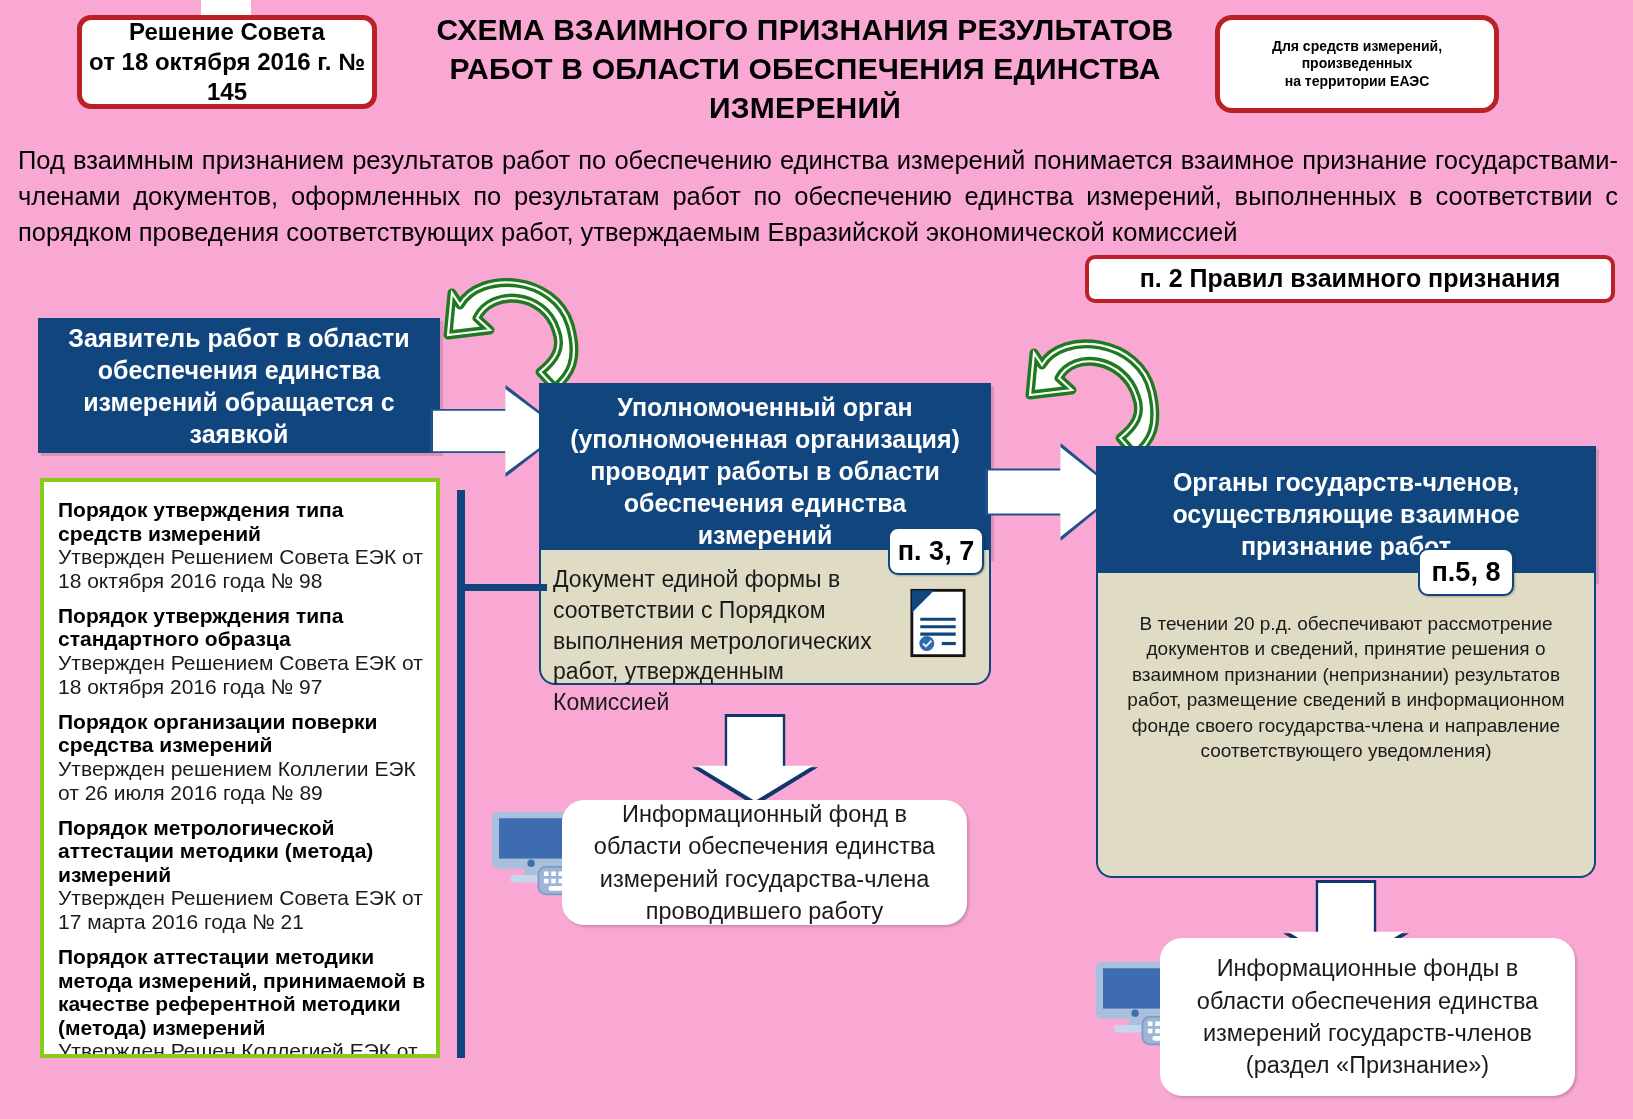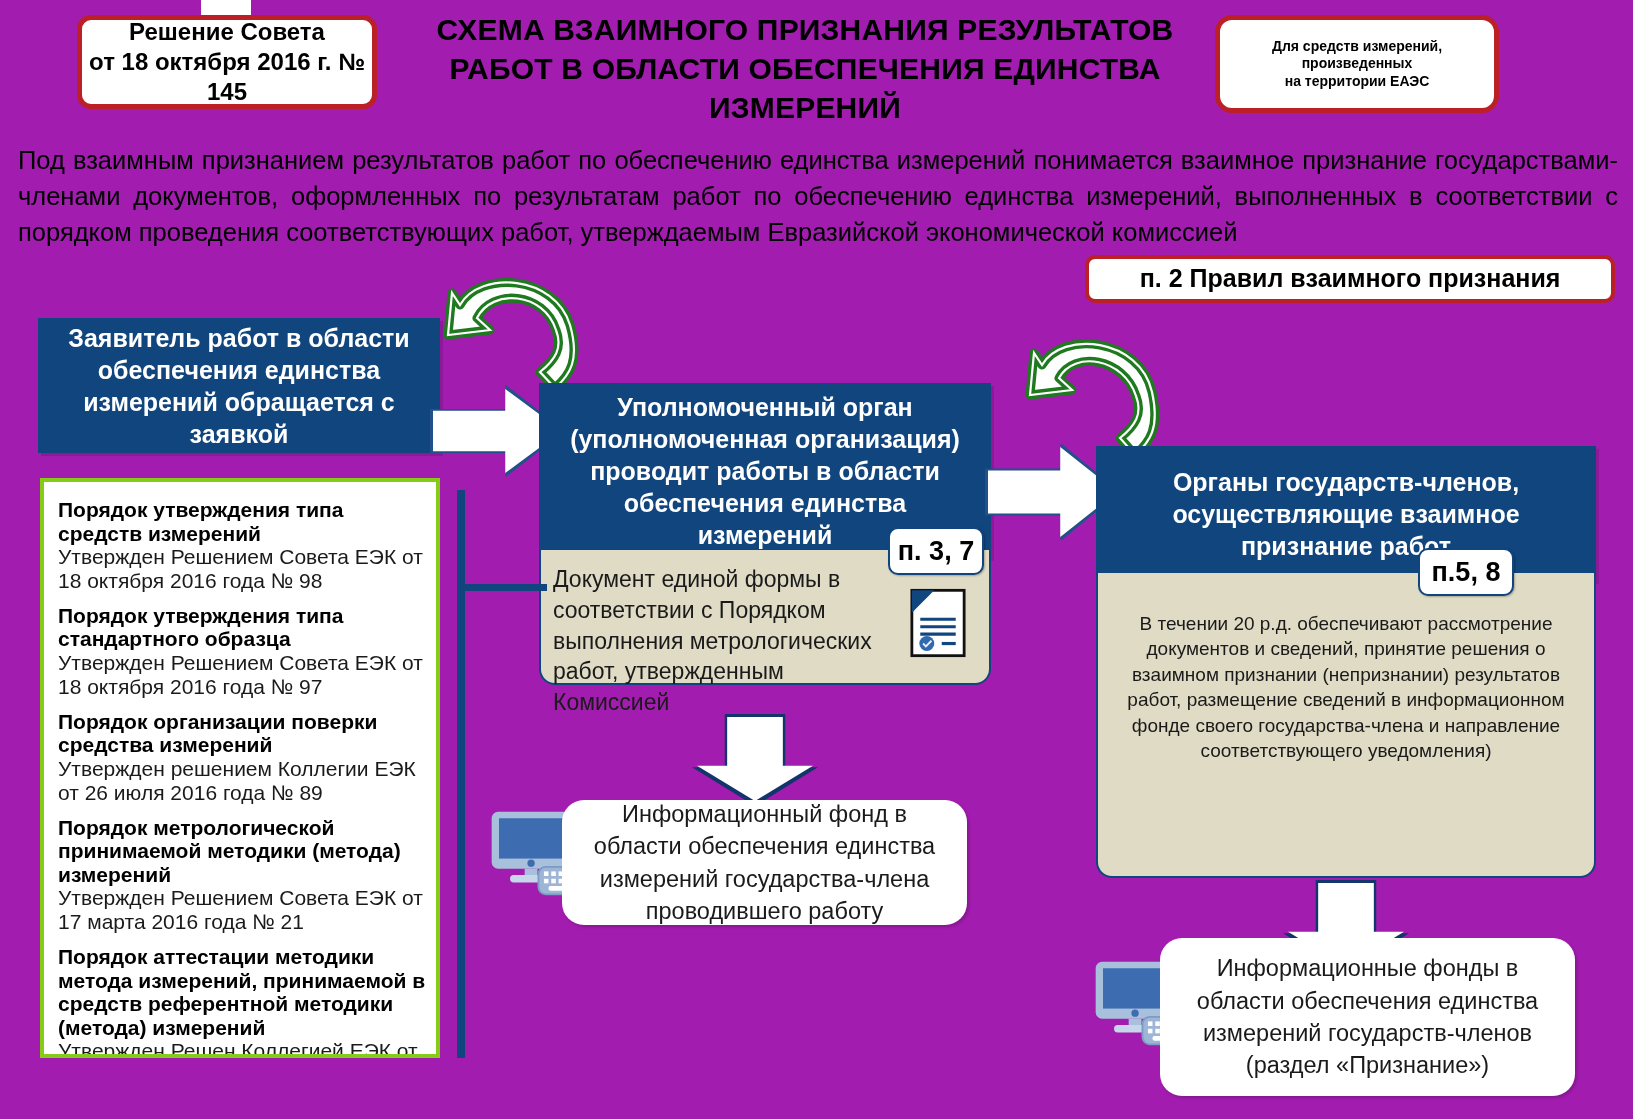--- a/index.html
+++ b/index.html
@@ -11,7 +11,7 @@
     overflow: hidden;
     background: #828282;
   }
-  #canvas { position: absolute; inset: 0; background: #a21caf; }
+  #canvas { position: absolute; inset: 0; background: #f9a8d4; }
 
   
   .abs { position: absolute; }

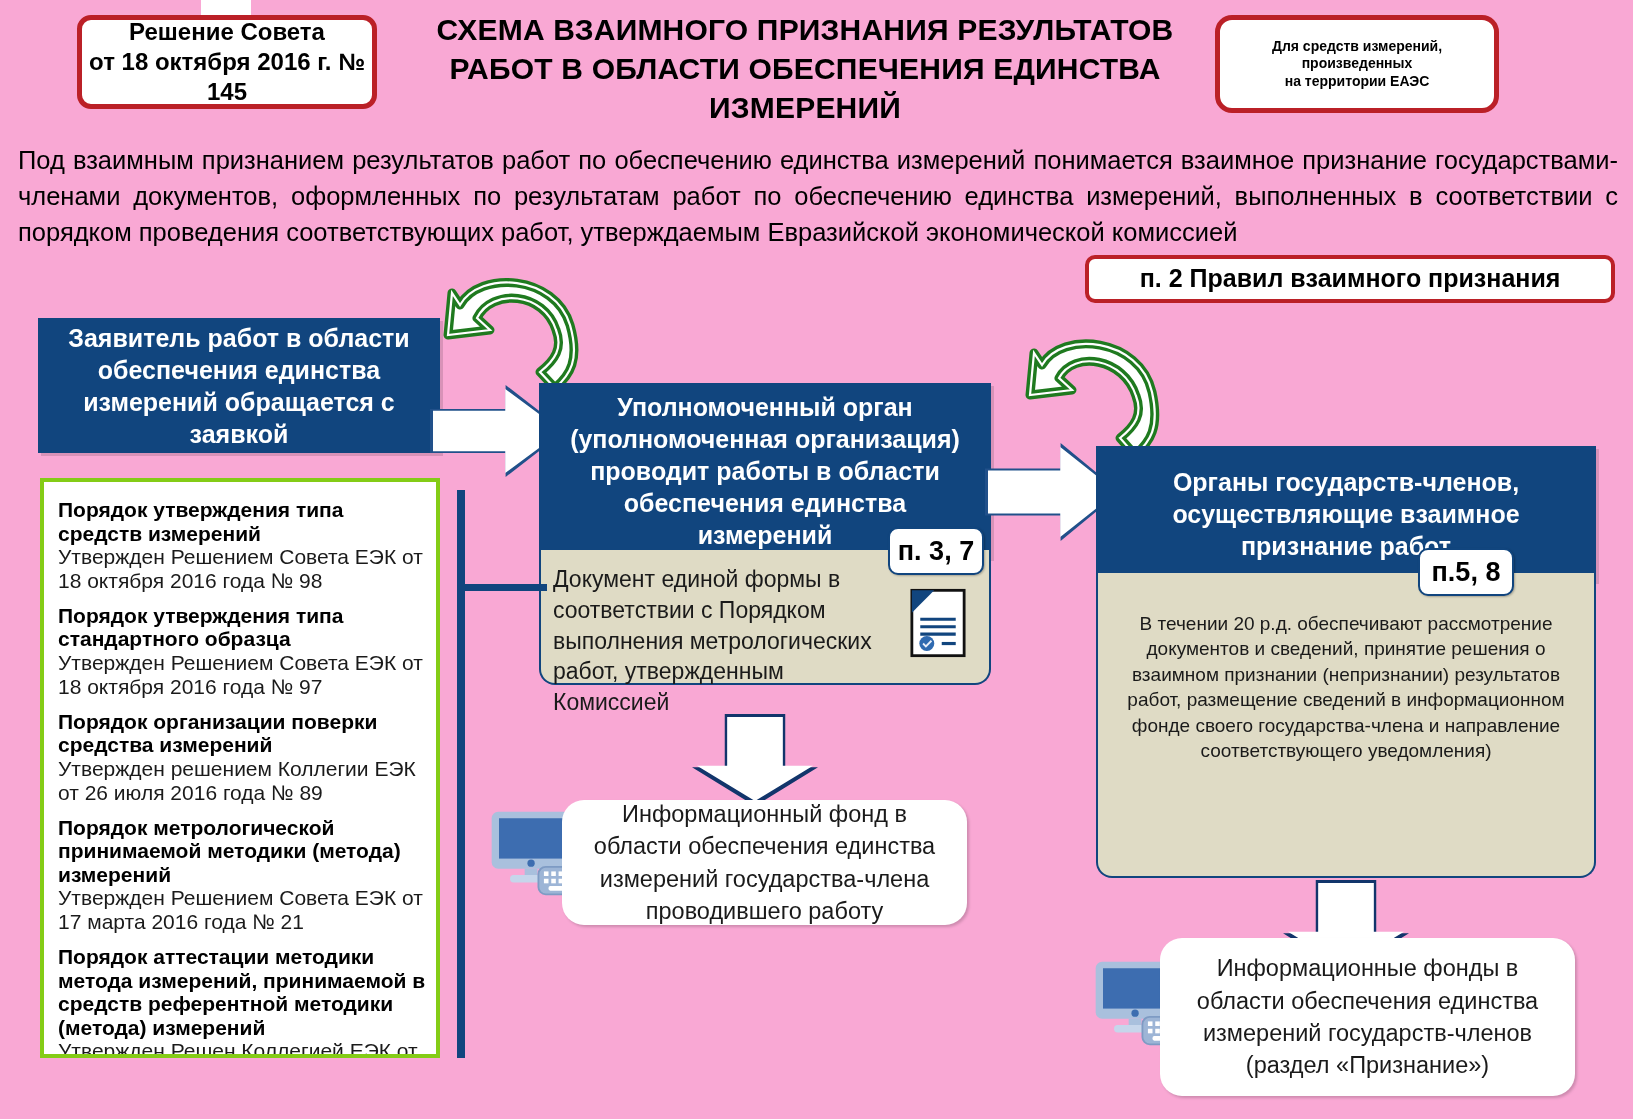--- a/index.html
+++ b/index.html
@@ -262,7 +262,7 @@
       <div class="doc-sub">Утвержден решением Коллегии ЕЭК от 26 июля 2016 года № 89</div>
     </div>
     <div class="doc-item">
-      <div class="doc-title">Порядок метрологической принимаемой методики (метода) измерений</div>
+      <div class="doc-title">Порядок метрологической аттестации методики (метода) измерений</div>
       <div class="doc-sub">Утвержден Решением Совета ЕЭК от 17 марта 2016 года № 21</div>
     </div>
     <div class="doc-item">

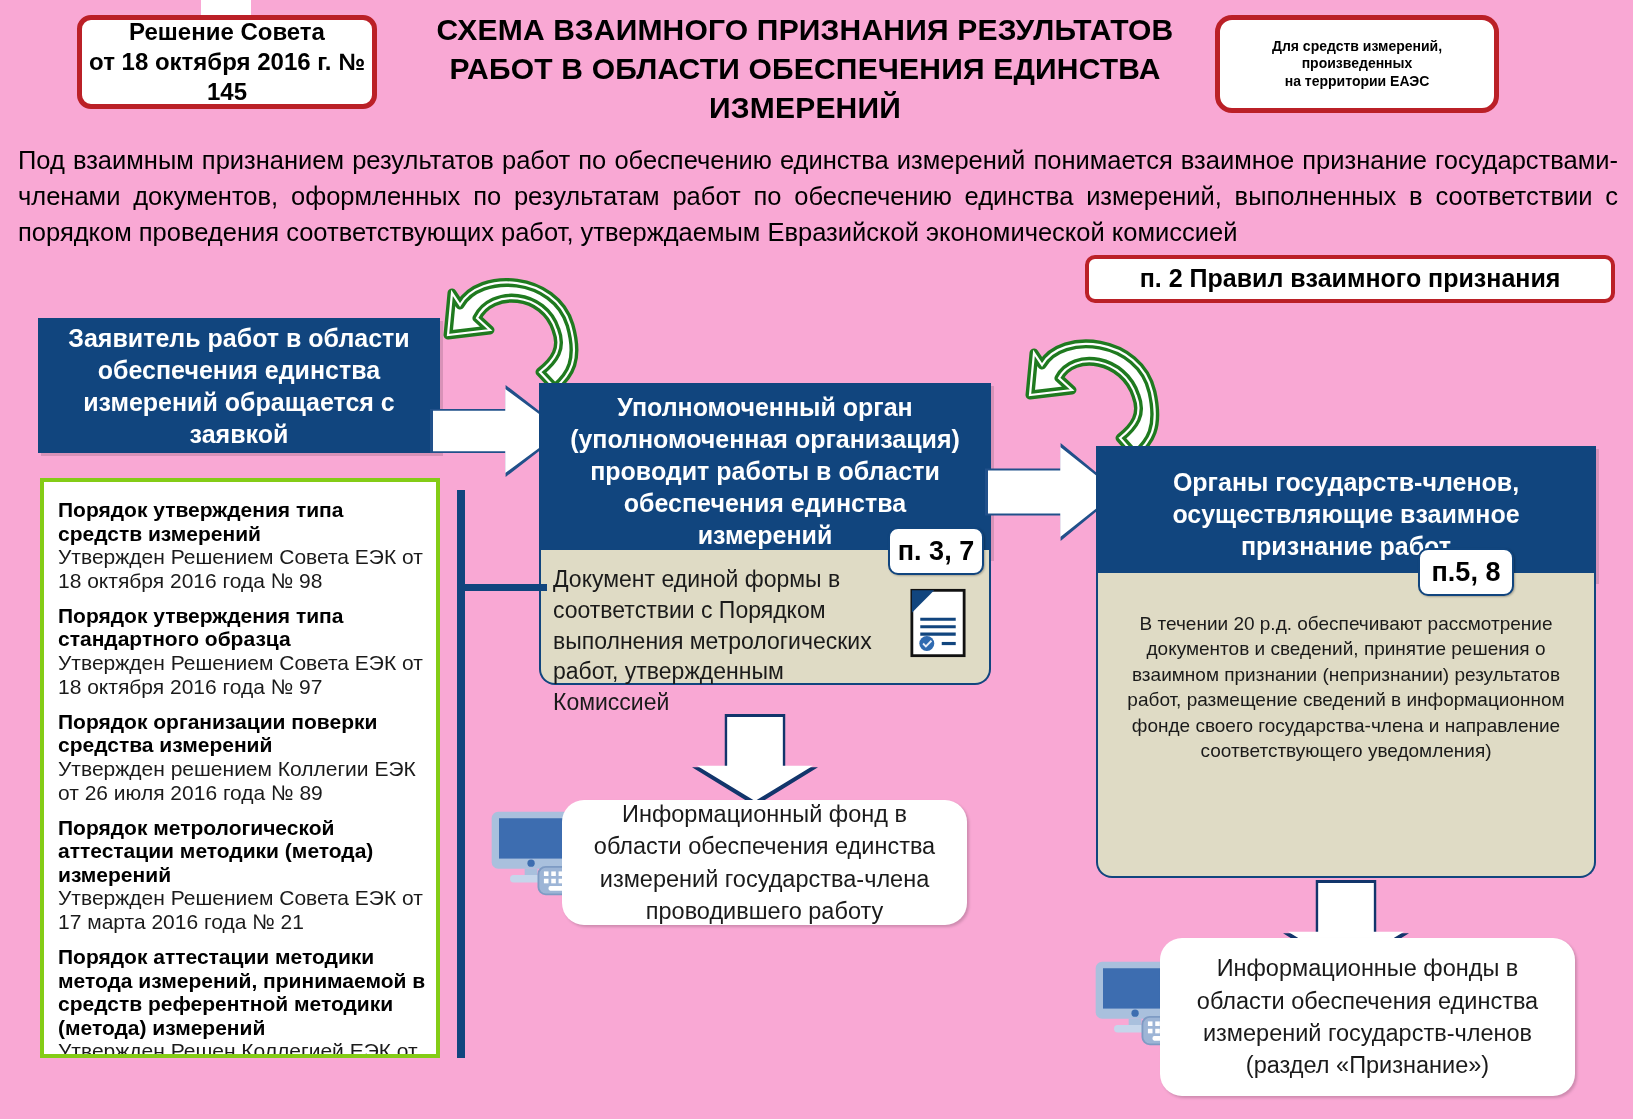--- a/index.html
+++ b/index.html
@@ -266,7 +266,7 @@
       <div class="doc-sub">Утвержден Решением Совета ЕЭК от 17 марта 2016 года № 21</div>
     </div>
     <div class="doc-item">
-      <div class="doc-title">Порядок аттестации методики метода измерений, принимаемой в средств референтной методики (метода) измерений</div>
+      <div class="doc-title">Порядок аттестации методики метода измерений, принимаемой в качестве референтной методики (метода) измерений</div>
       <div class="doc-sub">Утвержден Решен Коллегией ЕЭК от 7 июня 2016 года № 68</div>
     </div>
   </div>

